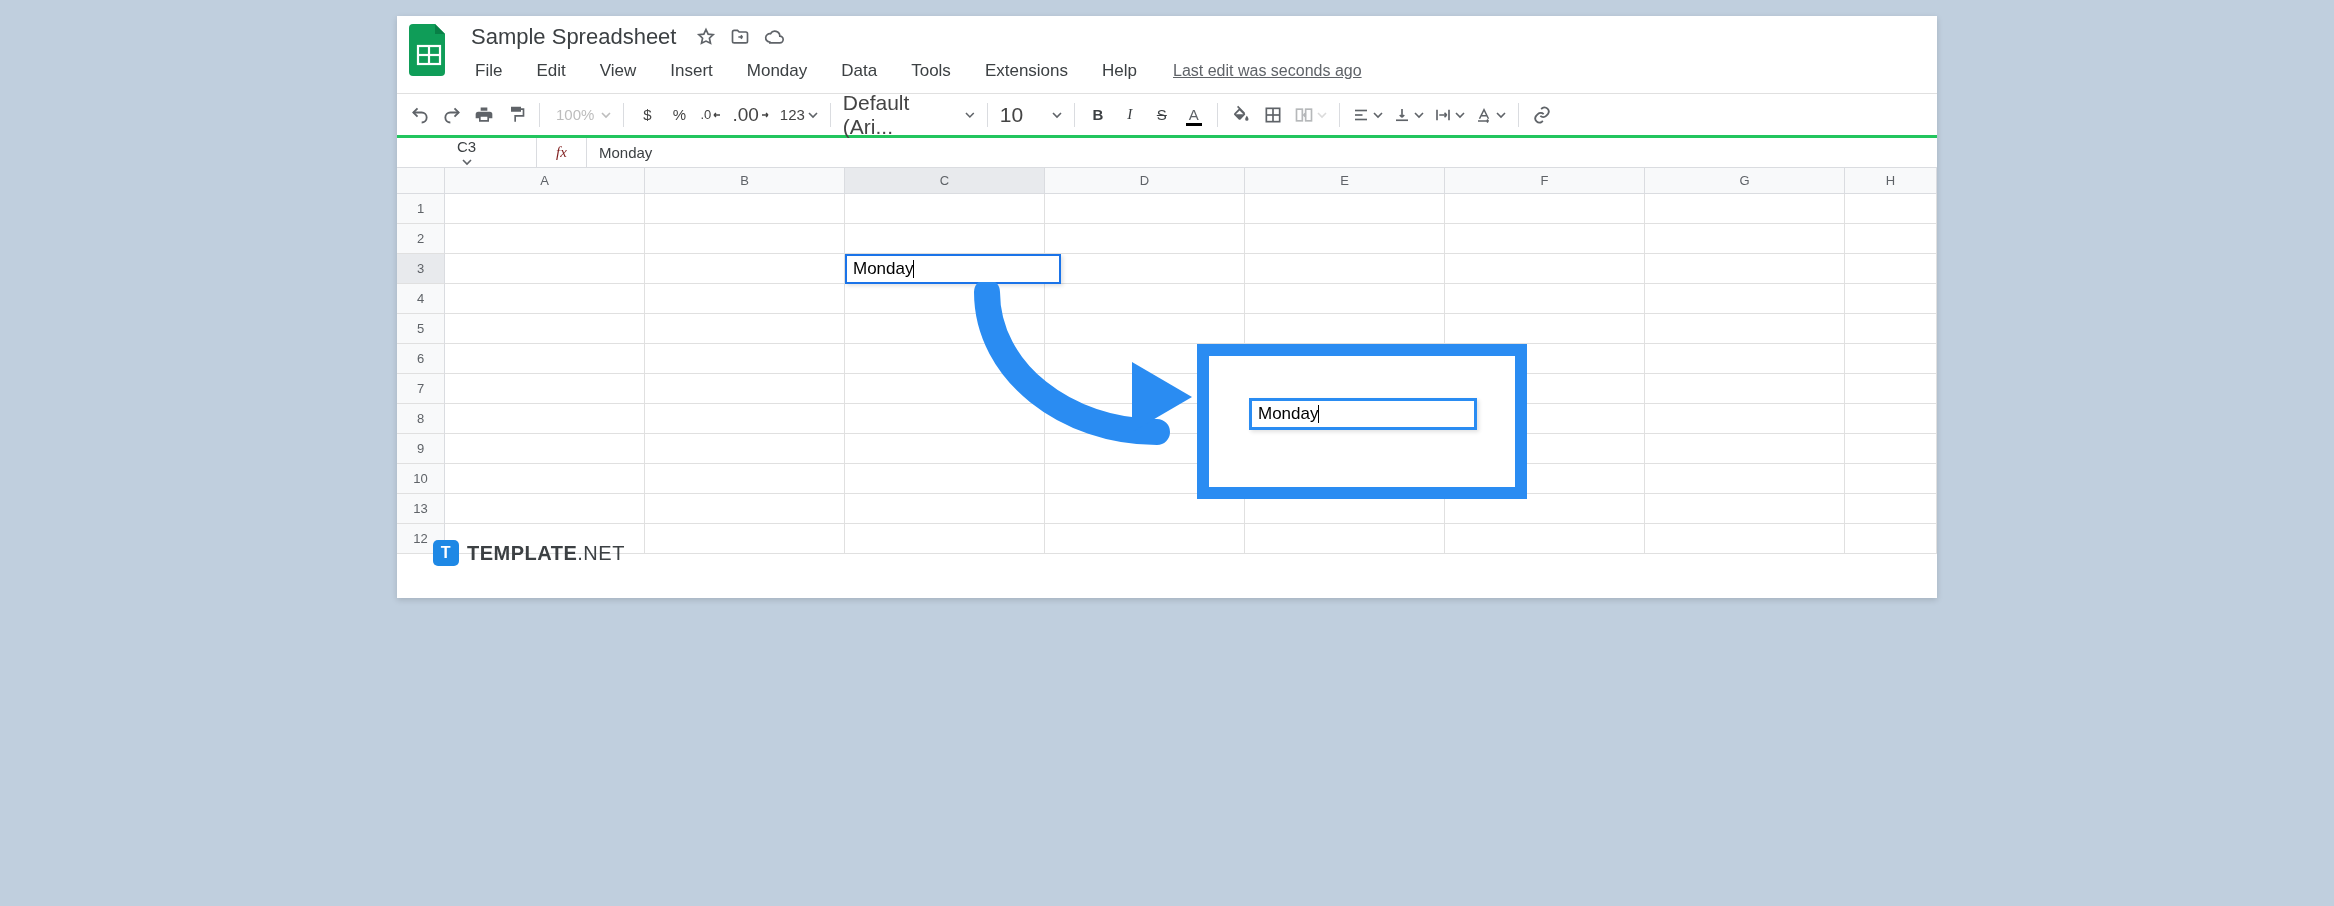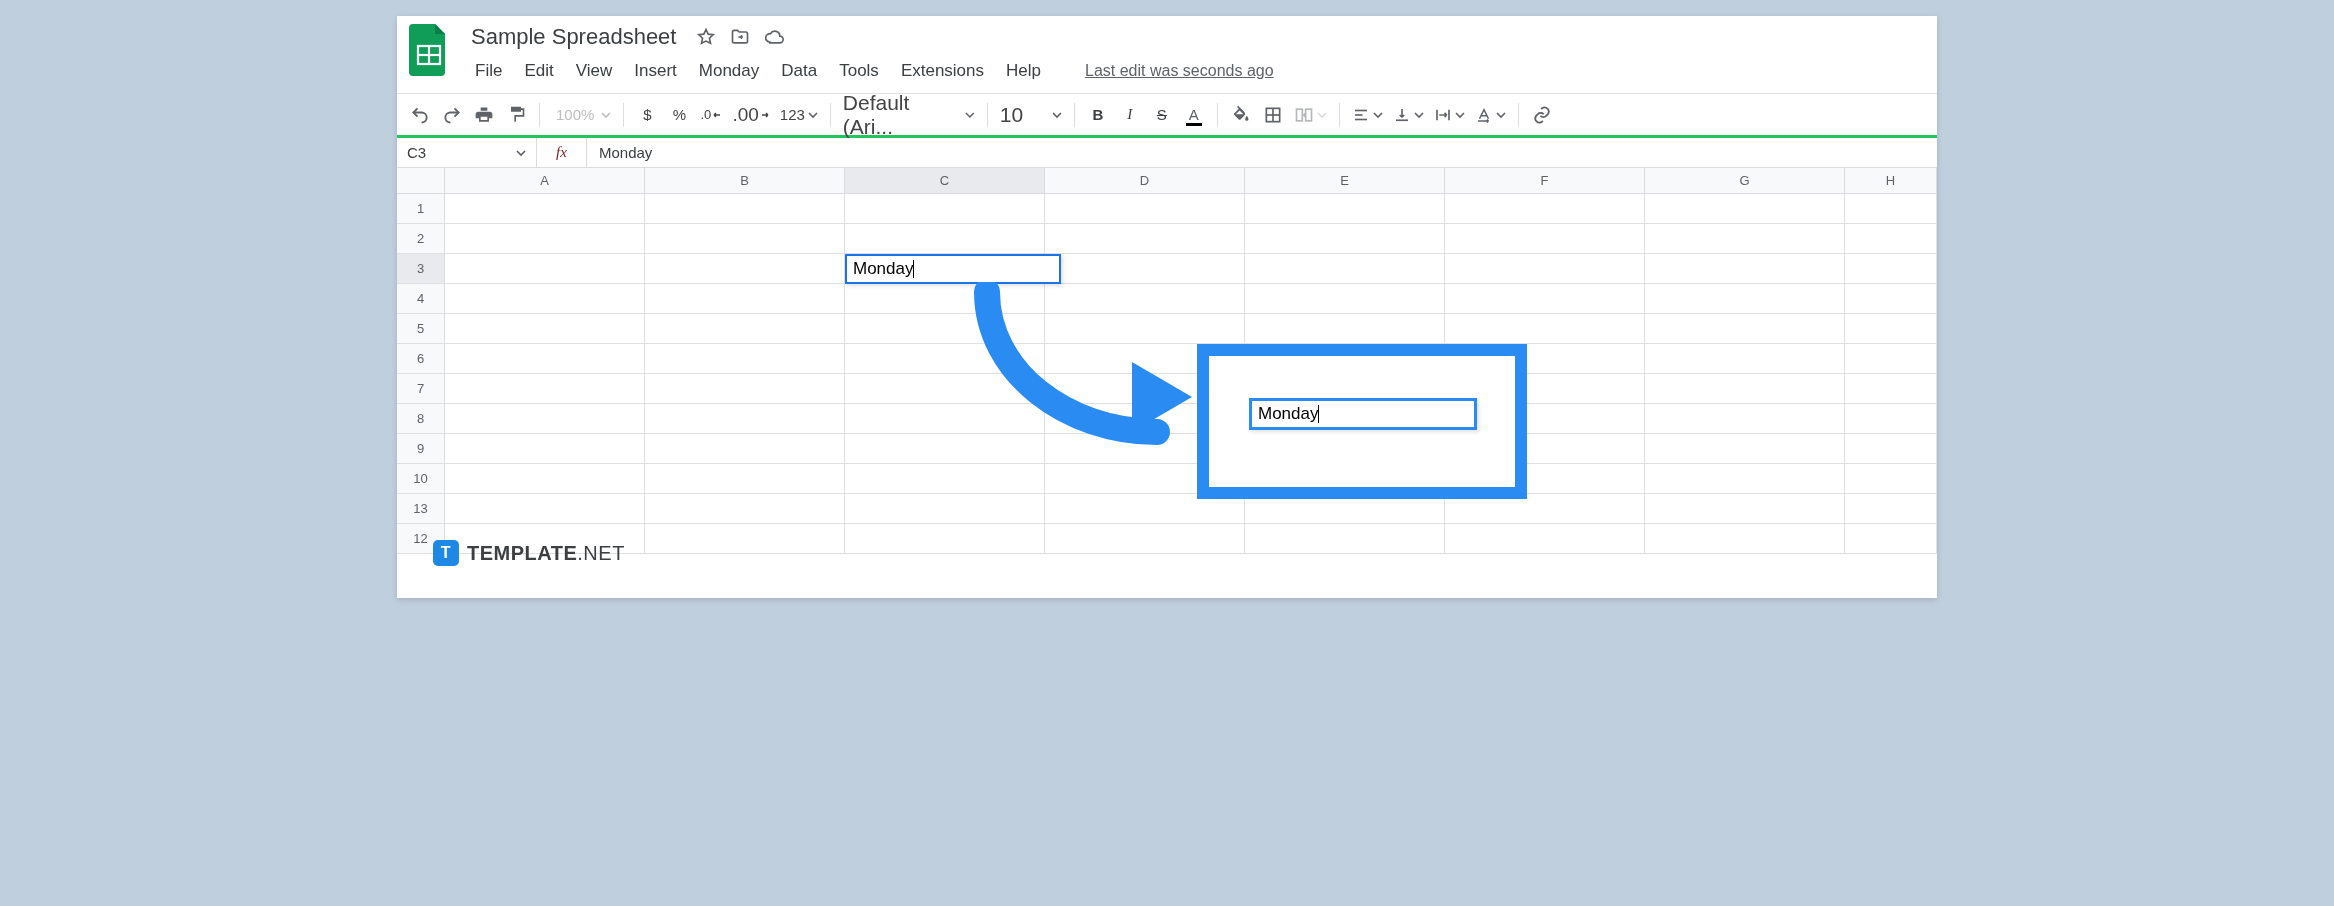--- a/index.html
+++ b/index.html
@@ -34,7 +34,7 @@
     width: 20px; height: 20px; color: #5f6368; display:flex; align-items:center; justify-content:center;
     cursor: pointer;
   }
-  .menu-row { display:flex; align-items:center; gap: 2px; height: 30px; margin-top: 4px;}
+  .menu-row { display:flex; align-items:center; gap: 14px; height: 30px; margin-top: 4px;}
   .menu-item {
     font-size: 17px; color: #3c4043; padding: 4px 10px;
     border-radius: 4px; cursor:pointer;

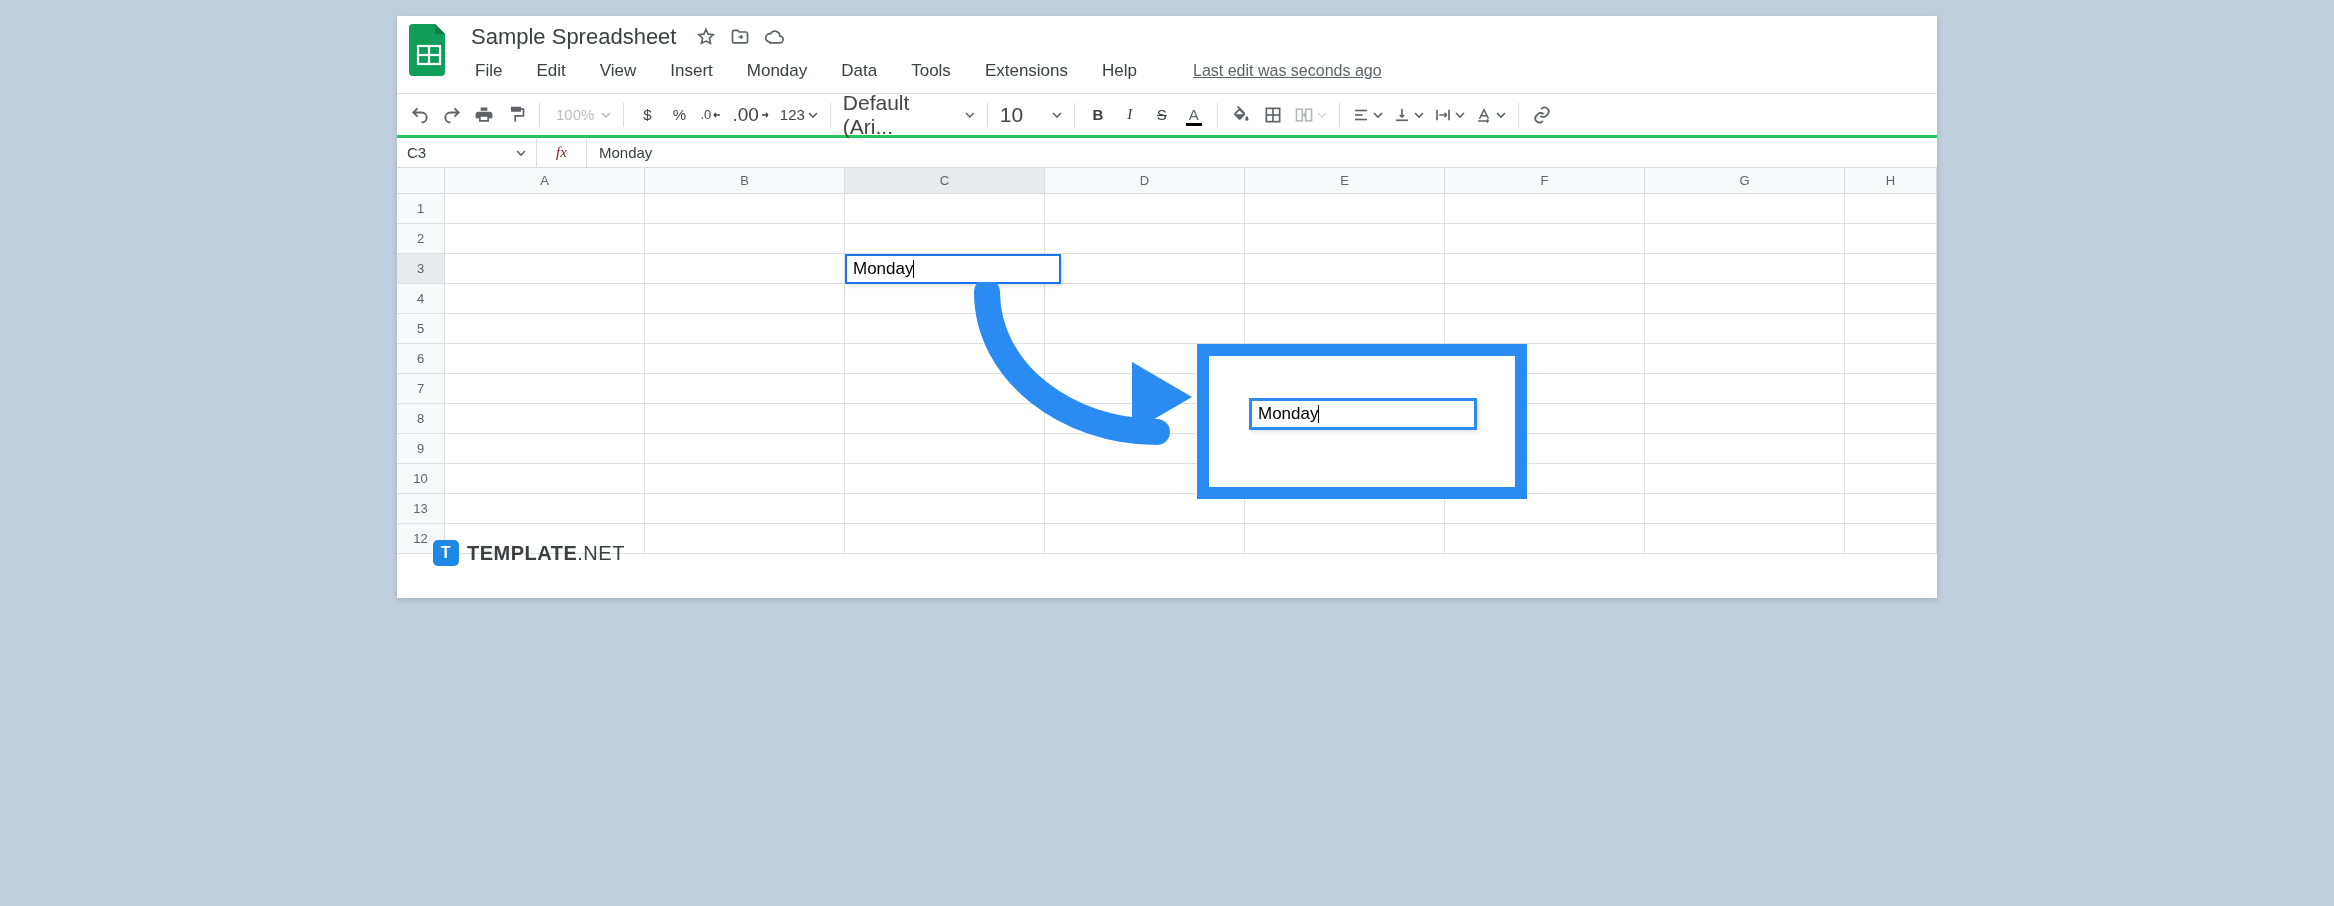--- a/index.html
+++ b/index.html
@@ -42,7 +42,7 @@
   .last-edit {
     font-size: 16px; color:#5f6368;
     text-decoration: underline;
-    margin-left: 32px;
+    margin-left: 12px;
     cursor:pointer;
   }
   

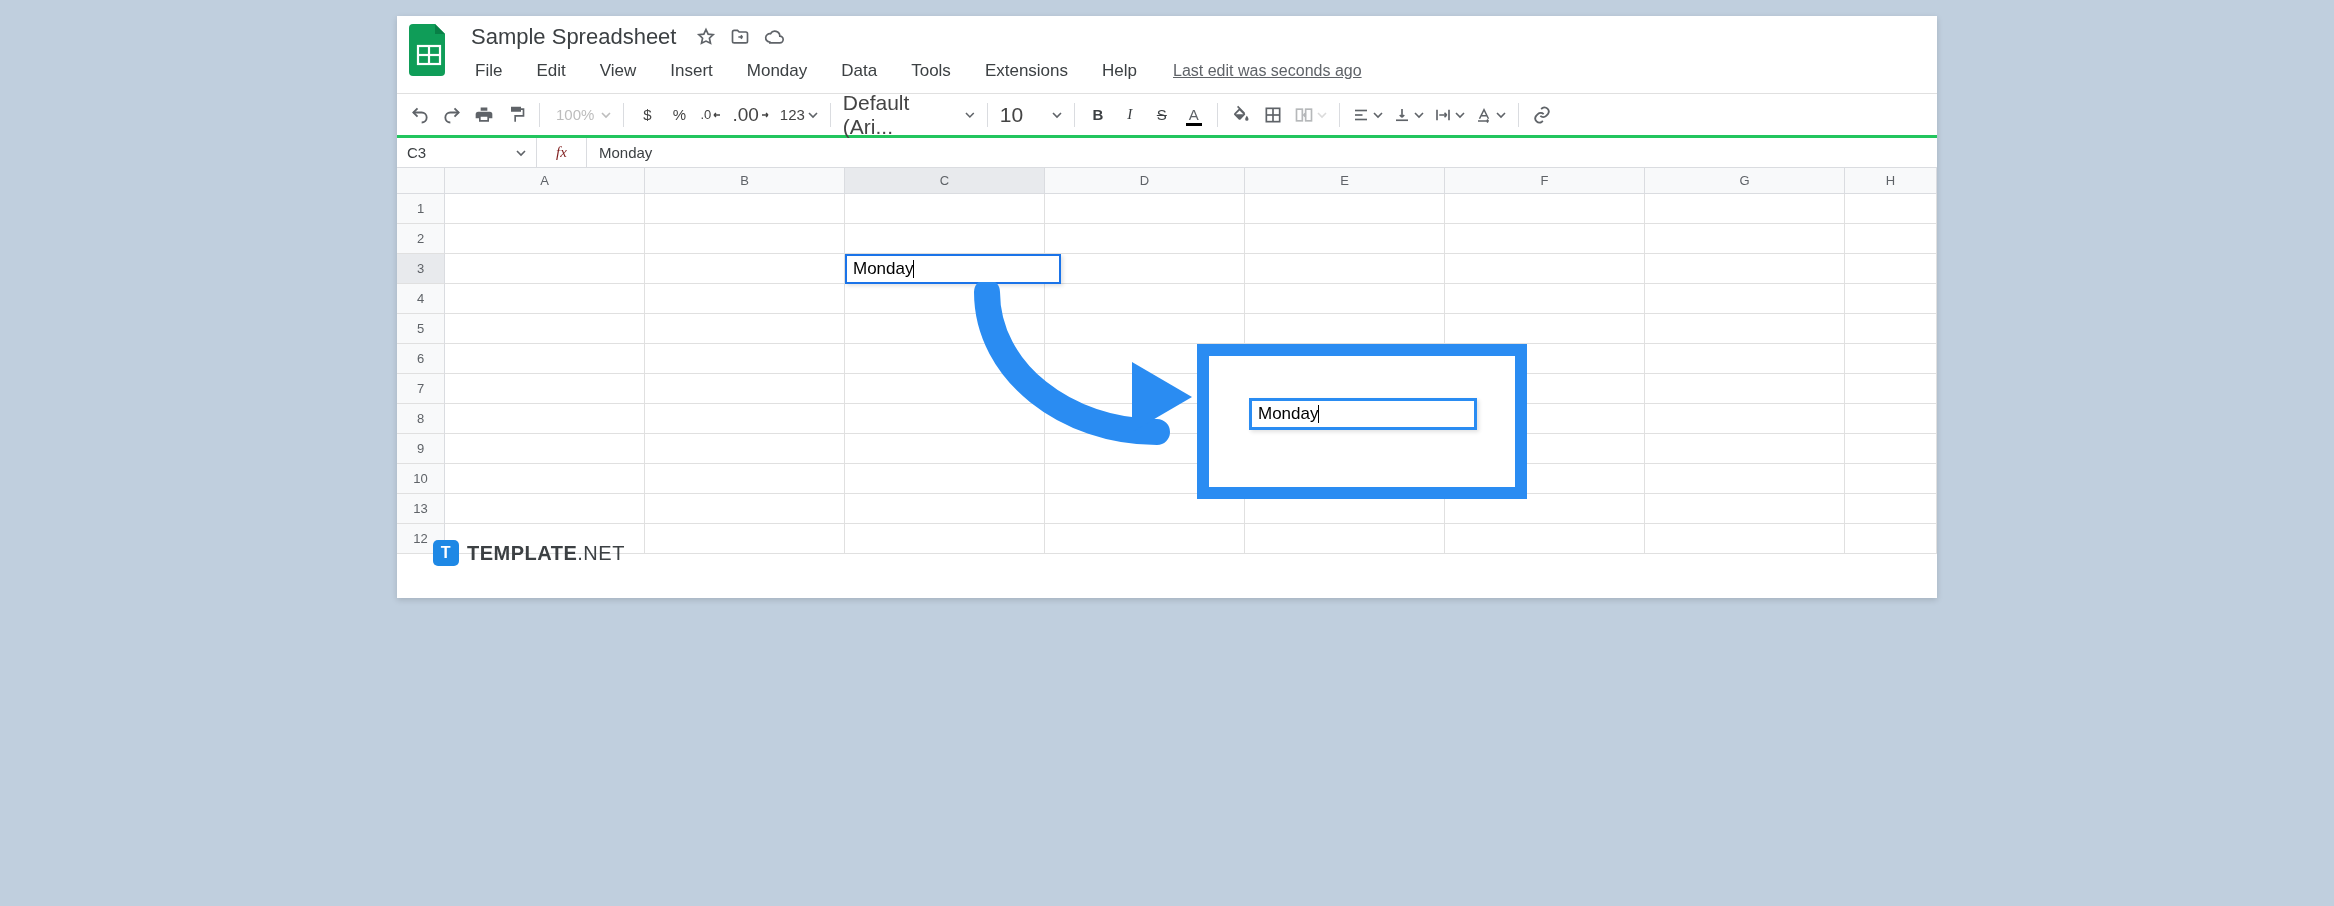--- a/index.html
+++ b/index.html
@@ -84,7 +84,7 @@
   .namebox {
     width: 140px; height:100%; display:flex; align-items:center;
     padding: 0 10px; border-right: 1px solid #dadce0;
-    justify-content: space-between; color:#3c4043;
+    justify-content: space-between; color:#3c4043;flex-direction:column;
   }
   .fx-label {
     width: 50px; display:flex; align-items:center; justify-content:center;

